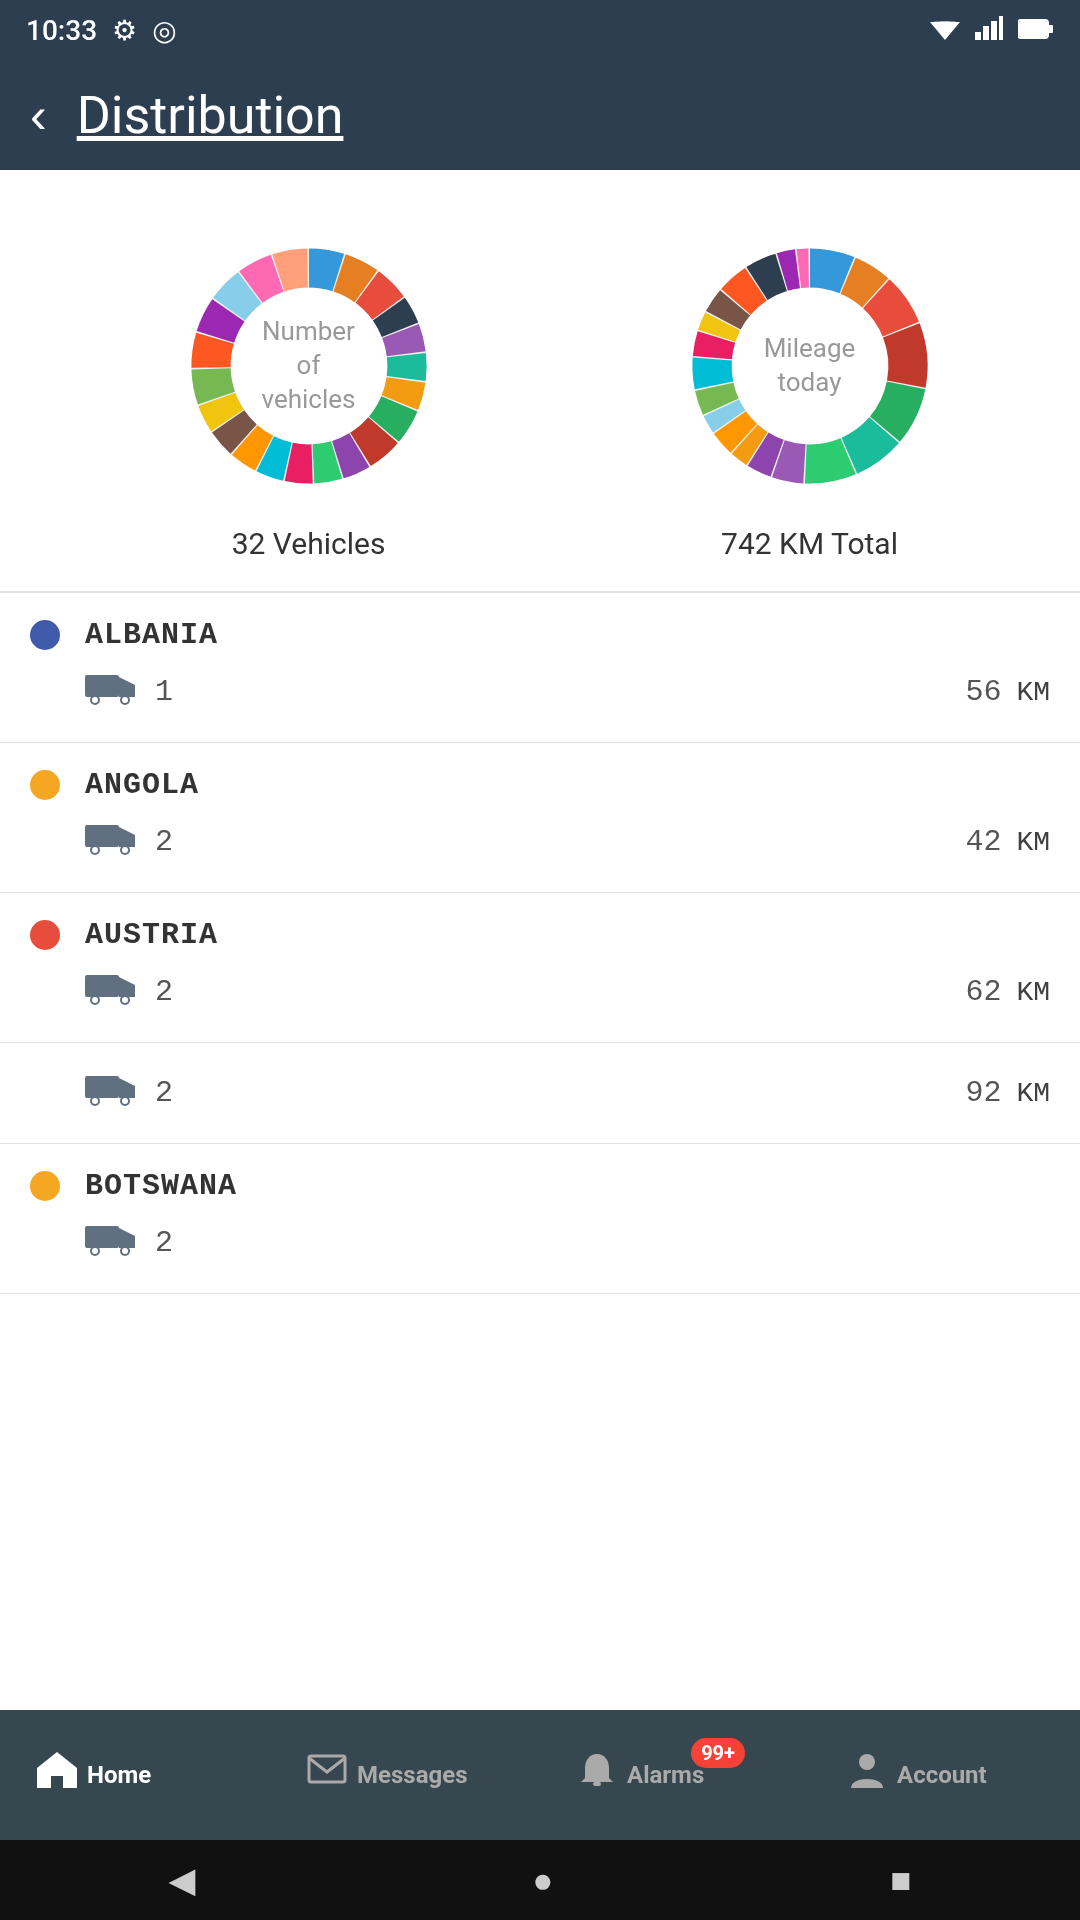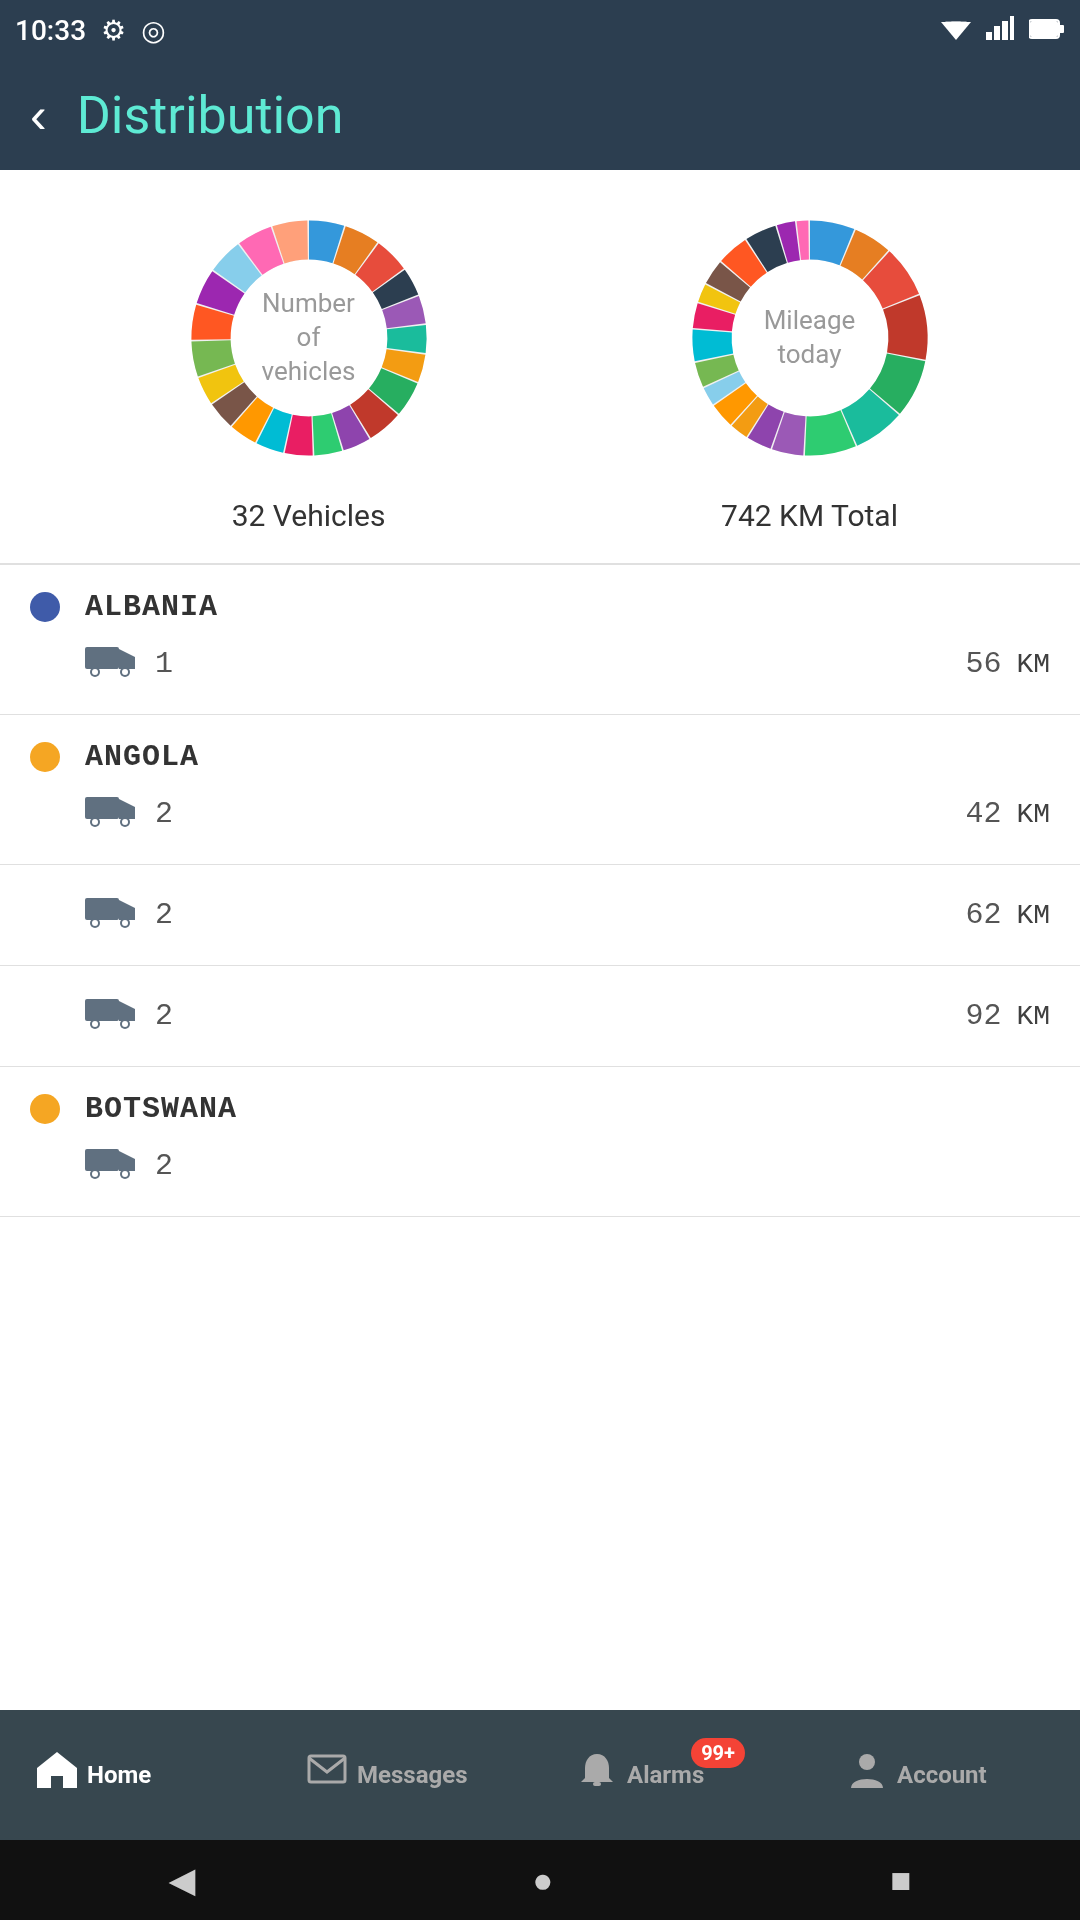--- a/index.html
+++ b/index.html
@@ -20,7 +20,7 @@
       display: flex;
       align-items: center;
       justify-content: space-between;
-      padding: 0 15px;
+      padding: 0 26px;
       color: white;
       font-size: 28px;
       font-weight: 500;

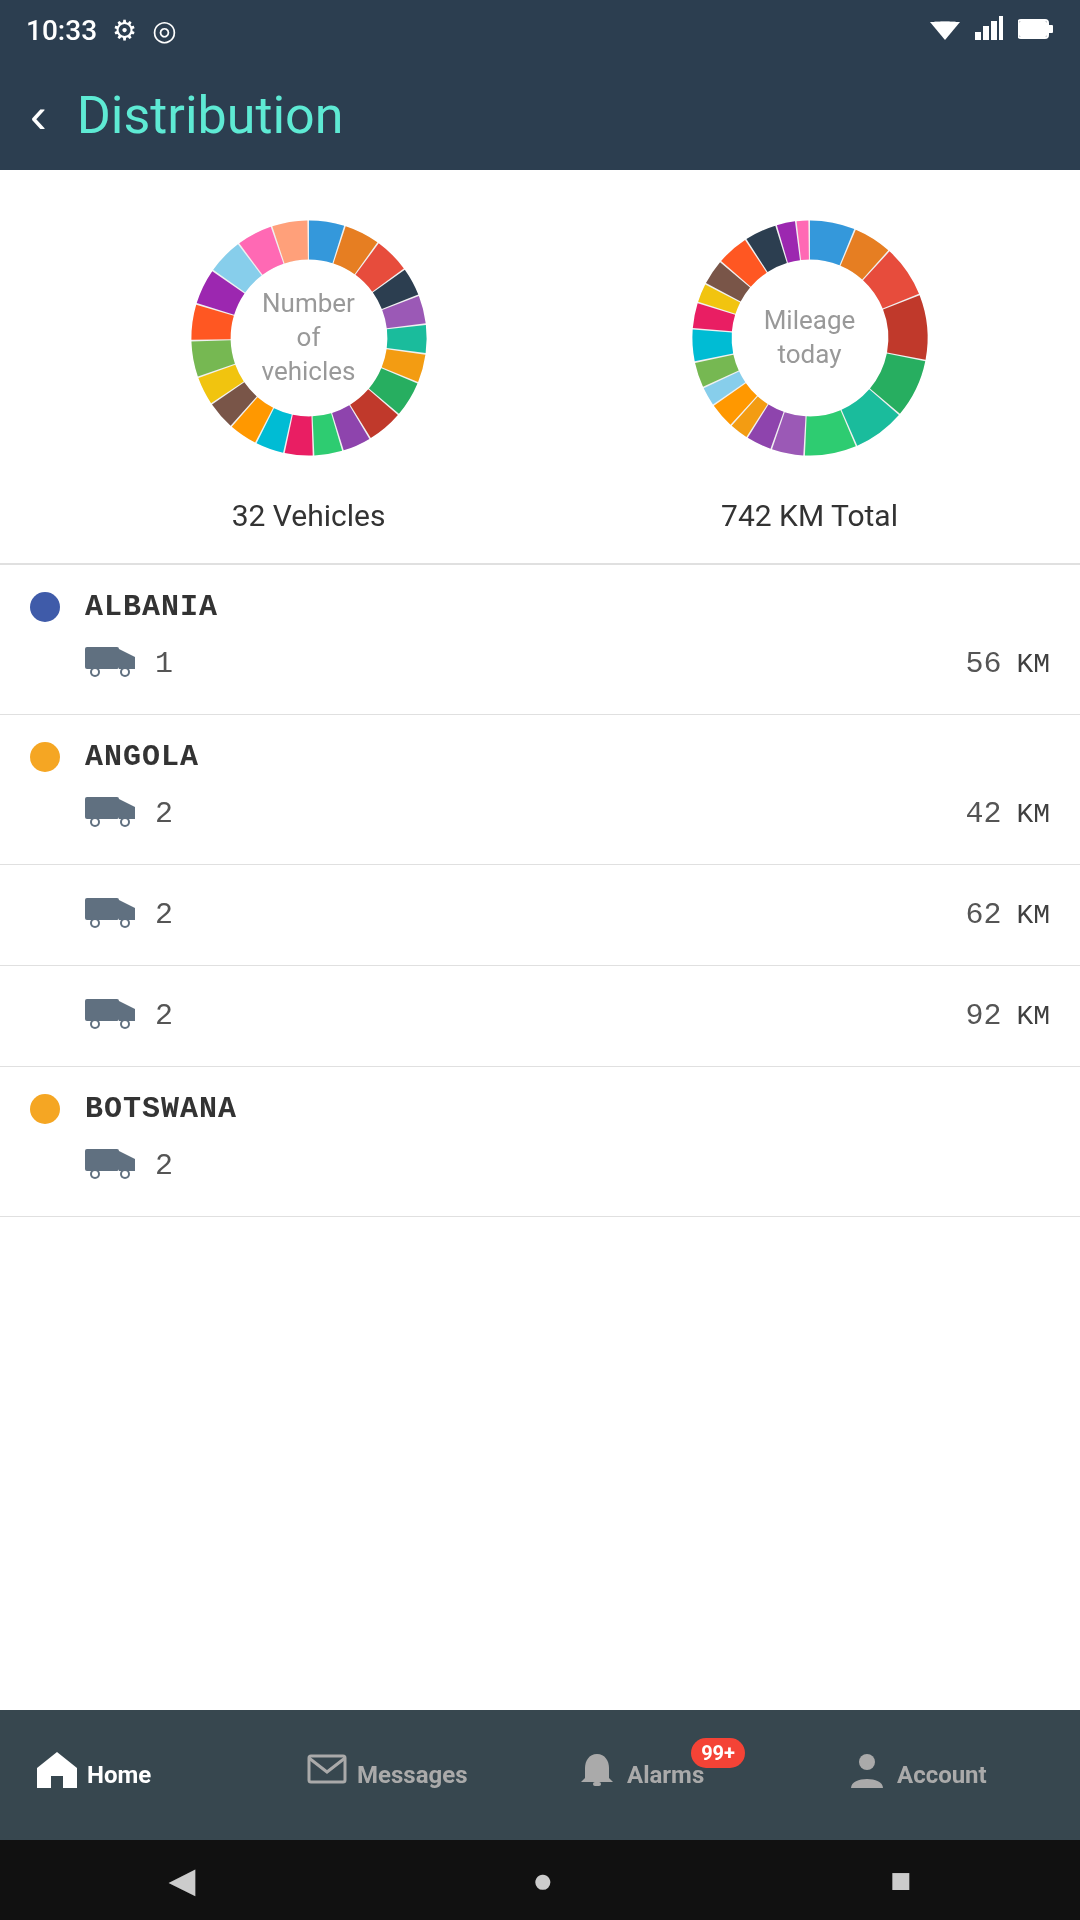--- a/index.html
+++ b/index.html
@@ -45,9 +45,10 @@
       border: none;
     }
     .top-bar-title {
-      color: #5eead4;
+      color: #ffffff;
       font-size: 52px;
       font-weight: 400;
+      text-decoration: underline;
     }
 
     

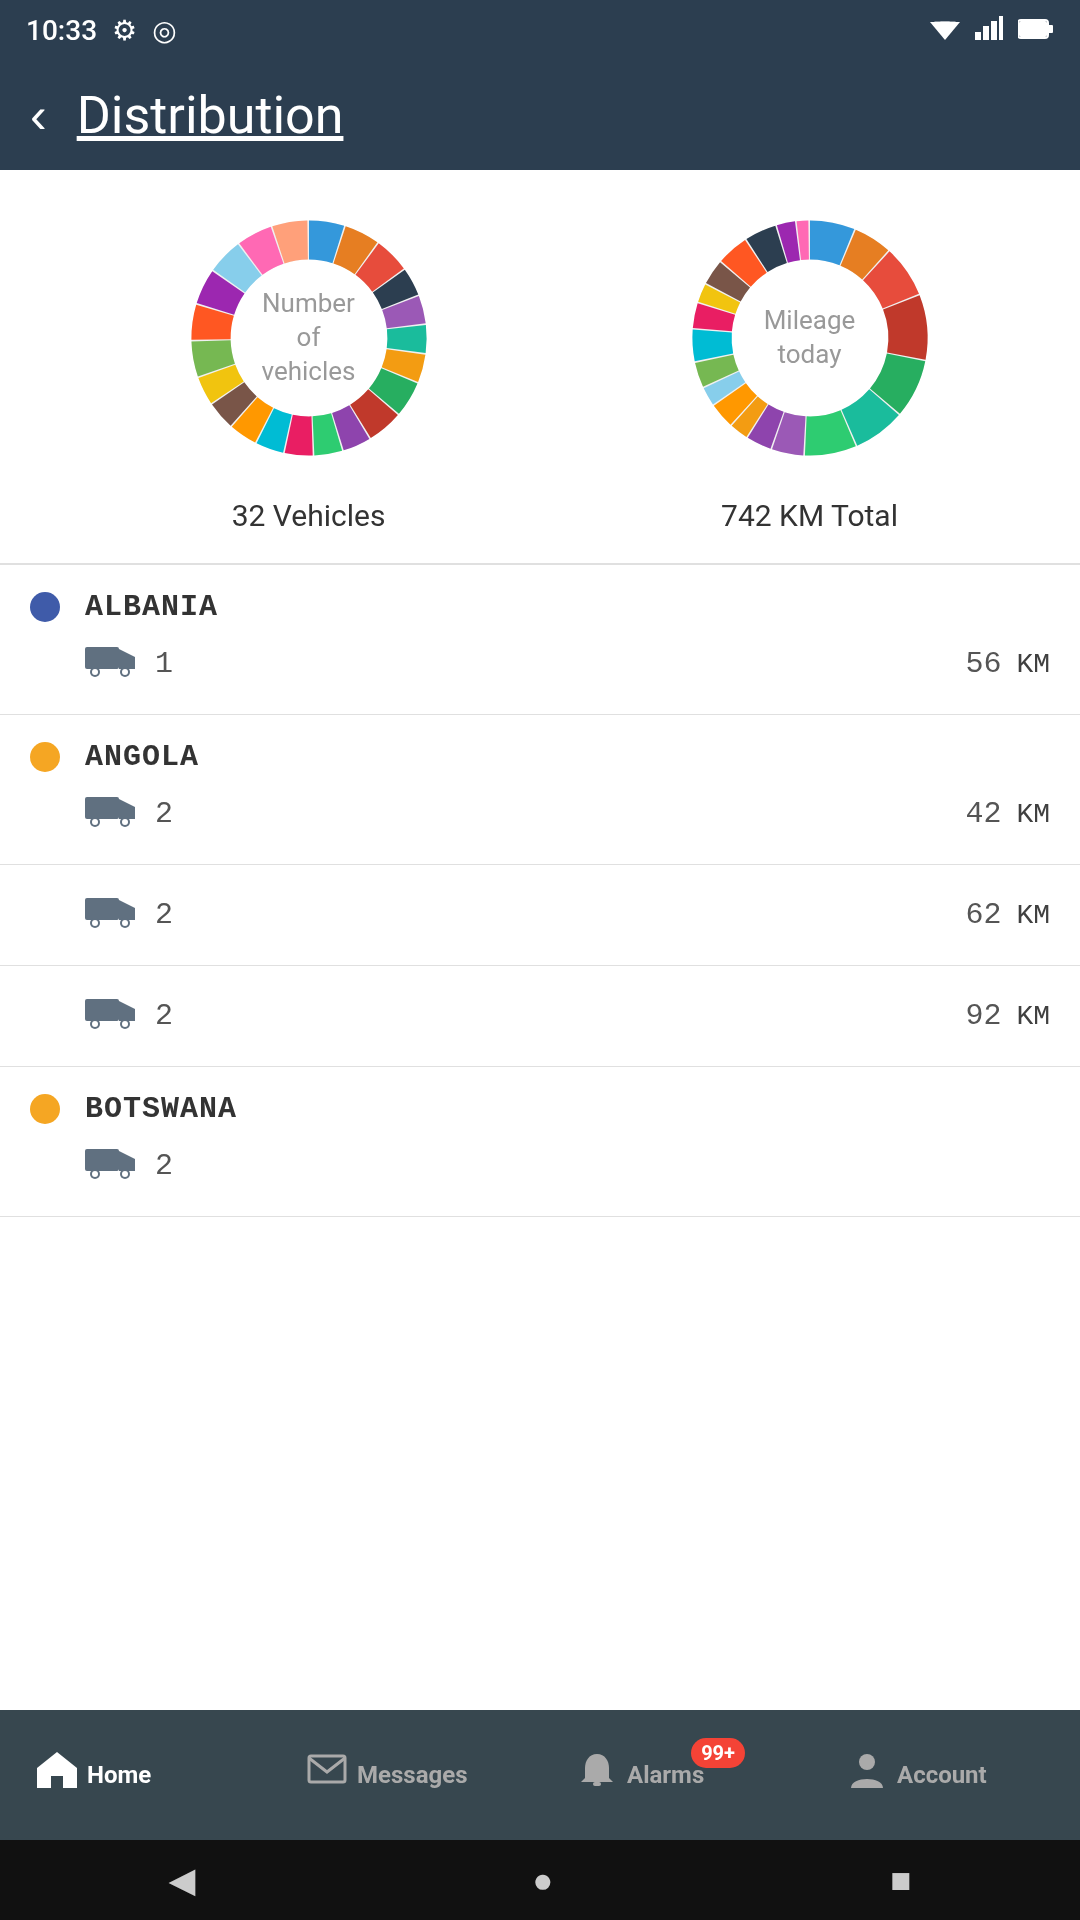--- a/index.html
+++ b/index.html
@@ -63,7 +63,7 @@
       display: flex;
       justify-content: space-around;
       align-items: center;
-      padding: 28px 20px 30px;
+      padding: 56px 20px 30px;
       background: white;
       margin-left: 38px;
     }

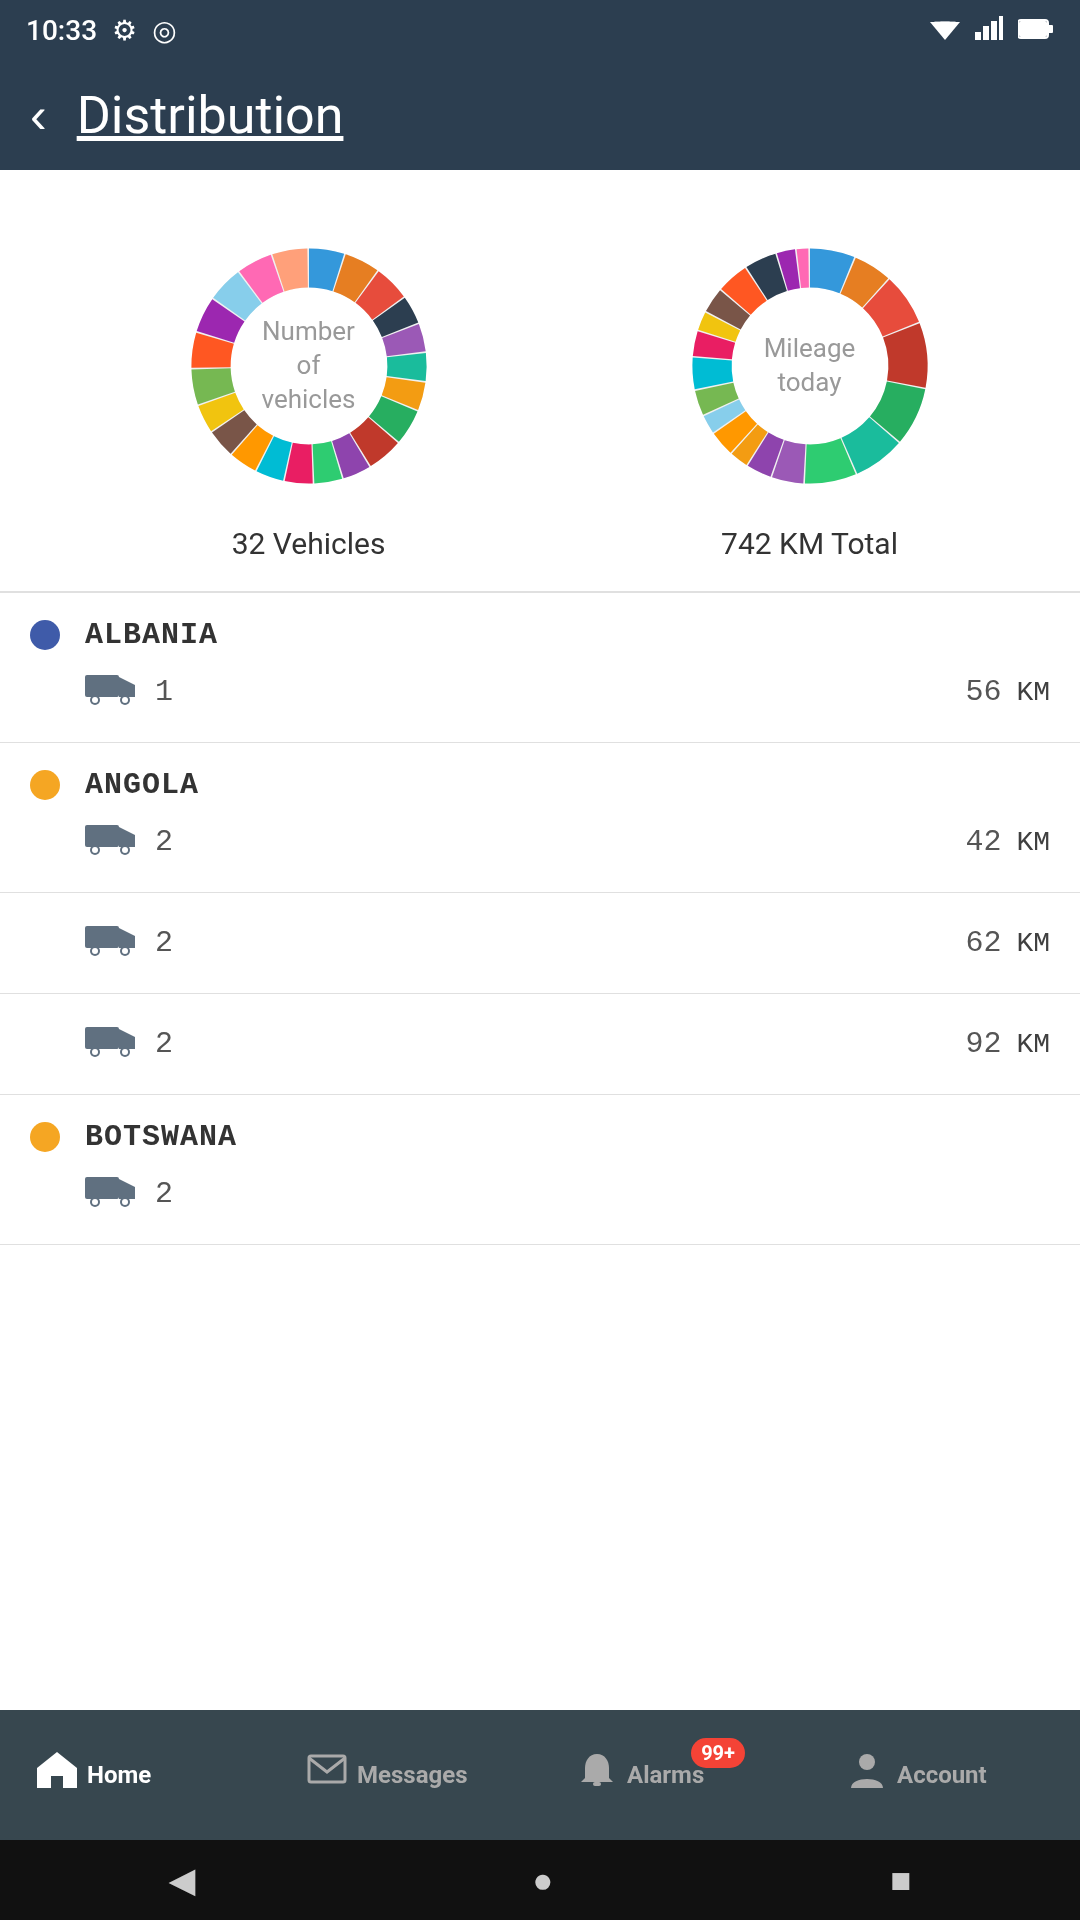--- a/index.html
+++ b/index.html
@@ -394,6 +394,10 @@
       </div>
     </div>
       <div class="country-item">
+      <div class="country-header">
+        <div class="color-dot" style="background:#e74c3c"></div>
+        <span class="country-name">AUSTRIA</span>
+      </div>
       <div class="country-detail">
         <div class="detail-left">
           <span class="truck-icon">

